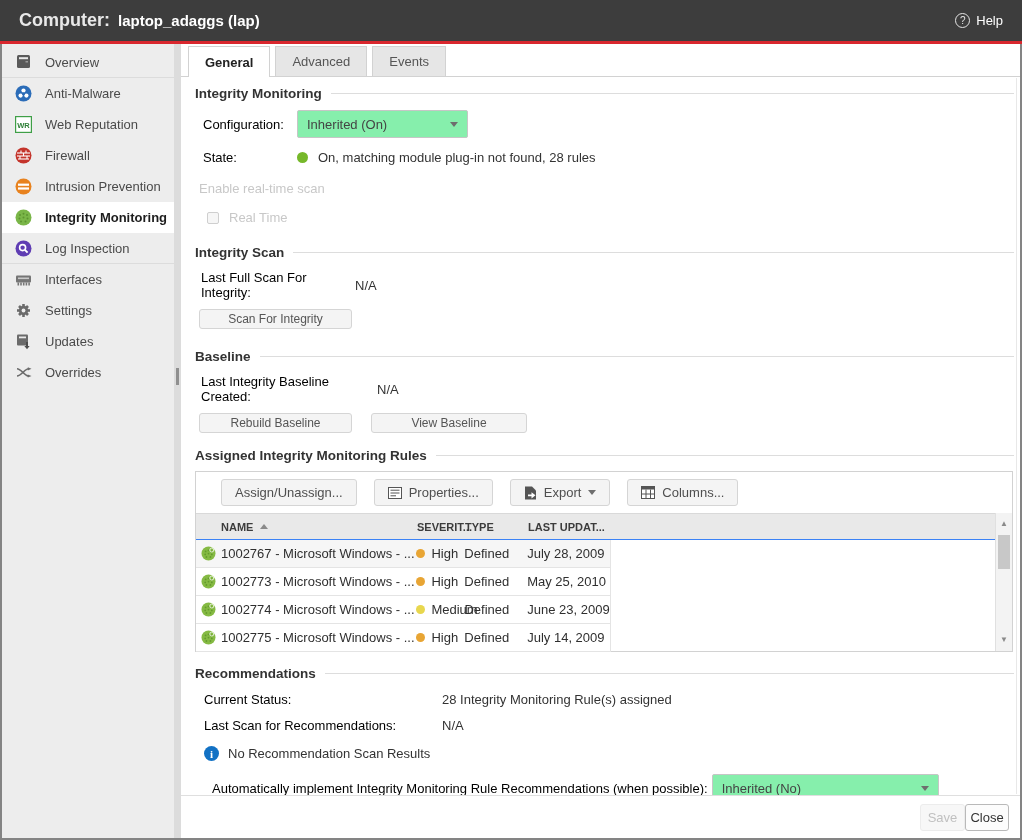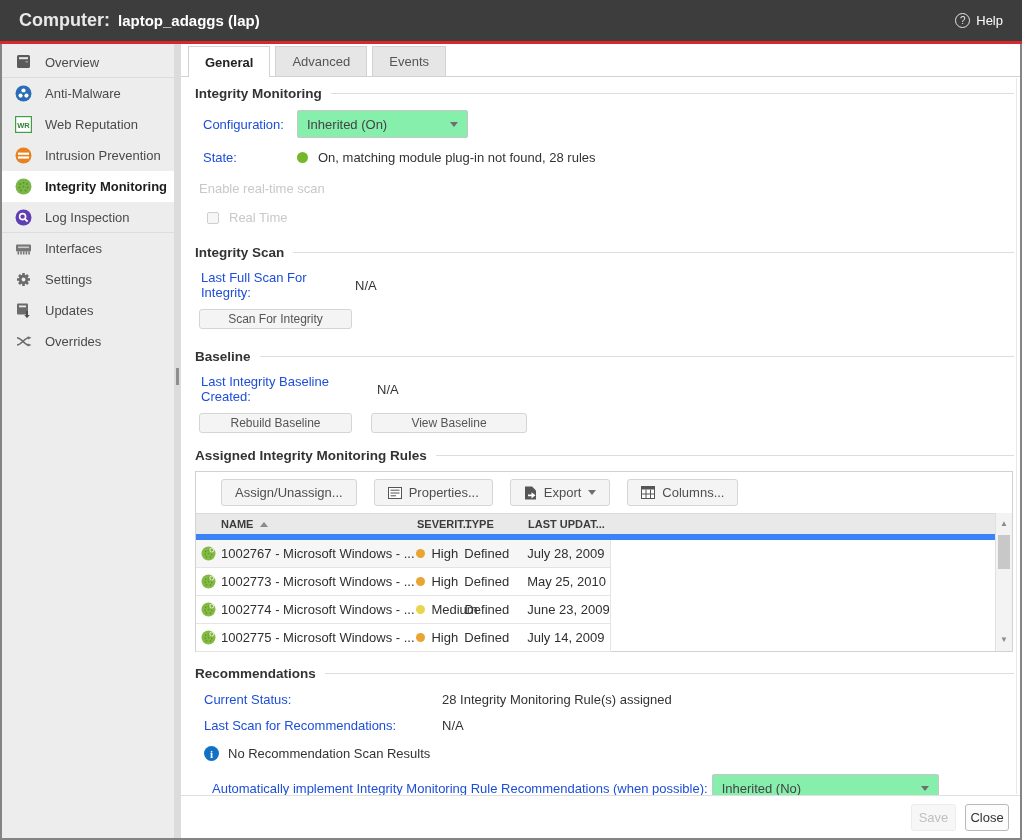--- a/index.html
+++ b/index.html
@@ -47,7 +47,7 @@
   .sec-head { display:flex; align-items:center; gap:9px; font-size:13.5px; font-weight:bold; color:#333; }
   .sec-head::after { content:""; flex:1; border-top:1px solid #ddd; }
 
-  .label { font-size:13px; color:#1d4ed8; }
+  .label { font-size:13px; color:#000000; }
   .value { font-size:13px; color:#333; }
   .dim   { color:#c8c8c8; }
 

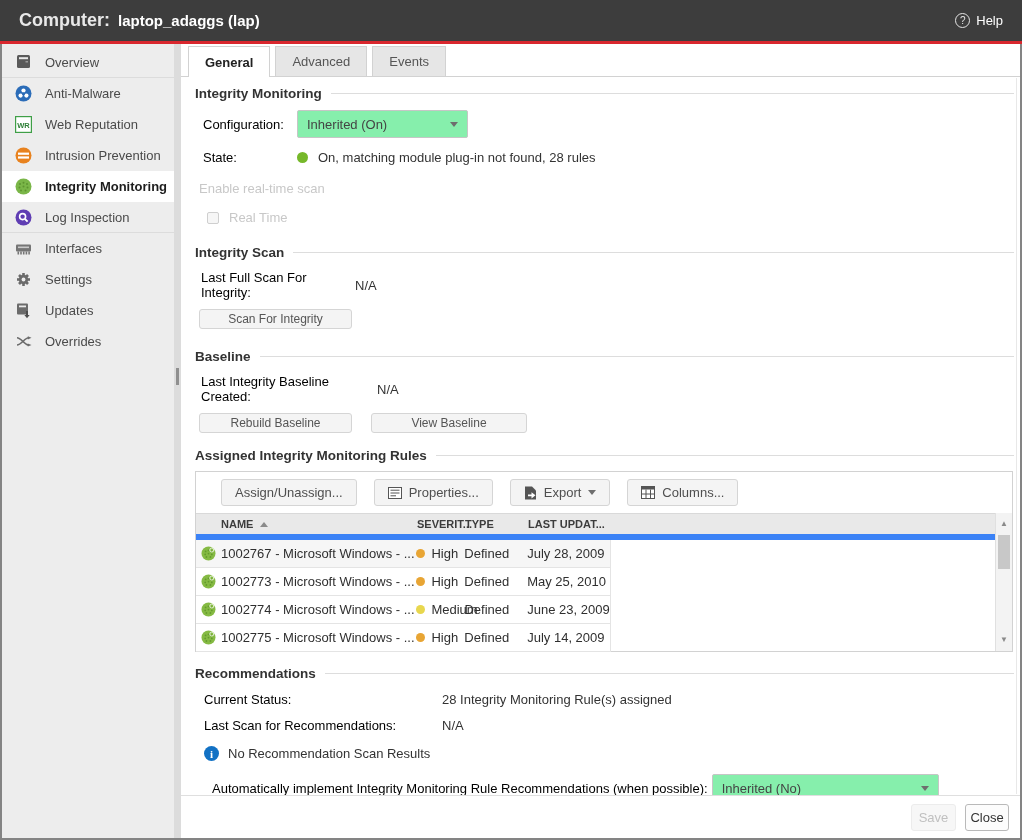--- a/index.html
+++ b/index.html
@@ -174,6 +174,24 @@
       <div class="side-item">
         <span class="side-icon">
           <svg width="17" height="17">
+              <circle cx="8.5" cy="8.5" r="8" fill="#c4342b"></circle>
+              <g stroke="#fff" stroke-width="1.1">
+                <line x1="2" y1="6" x2="15" y2="6"></line>
+                <line x1="2" y1="9" x2="15" y2="9"></line>
+                <line x1="3" y1="12" x2="14" y2="12"></line>
+                <line x1="6" y1="3.4" x2="6" y2="6"></line>
+                <line x1="11" y1="3.4" x2="11" y2="6"></line>
+                <line x1="8.5" y1="6" x2="8.5" y2="9"></line>
+                <line x1="5" y1="9" x2="5" y2="12"></line>
+                <line x1="12" y1="9" x2="12" y2="12"></line>
+              </g>
+            </svg>
+        </span>
+        <span>Firewall</span>
+      </div>
+      <div class="side-item">
+        <span class="side-icon">
+          <svg width="17" height="17">
               <circle cx="8.5" cy="8.5" r="8" fill="#e8821e"></circle>
               <rect x="3" y="5.6" width="11" height="2.2" fill="#fff"></rect>
               <rect x="3" y="9.4" width="11" height="2.2" fill="#fff"></rect>

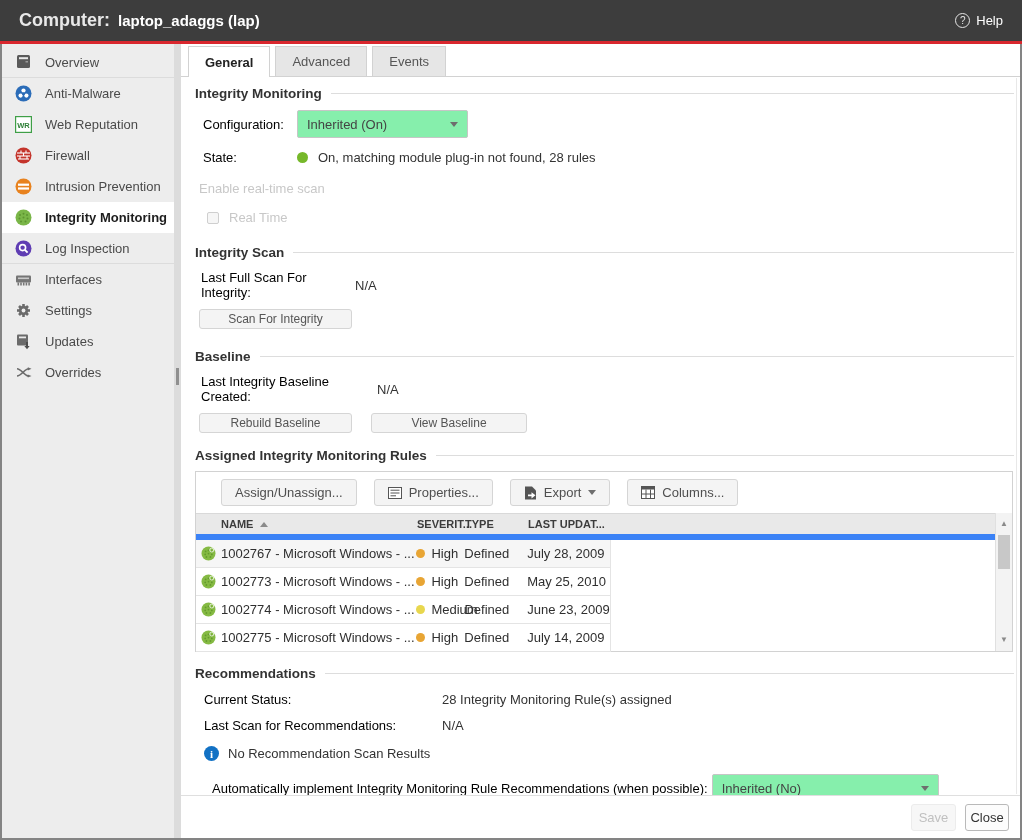--- a/index.html
+++ b/index.html
@@ -80,7 +80,7 @@
   .rules-toolbar { height:41px; display:flex; align-items:center; gap:17px; padding-left:25px; }
   .tb-btn { height:27px; padding:0 13px; font-size:13px; display:inline-flex; align-items:center; gap:7px;
             background:#f4f4f4; border:1px solid #d5d5d5; border-radius:3px; color:#4f4f4f; cursor:pointer; }
-  .thead { height:27px; background:#e9e9e9; border-top:1px solid #d9d9d9; border-bottom:6px solid #3b82f6;
+  .thead { height:27px; background:#e9e9e9; border-top:1px solid #d9d9d9; border-bottom:1px solid #3b82f6;
            display:flex; align-items:center; font-size:11px; font-weight:bold; color:#3c3c3c;
            width:799px; }
   .col-icon { width:25px; }

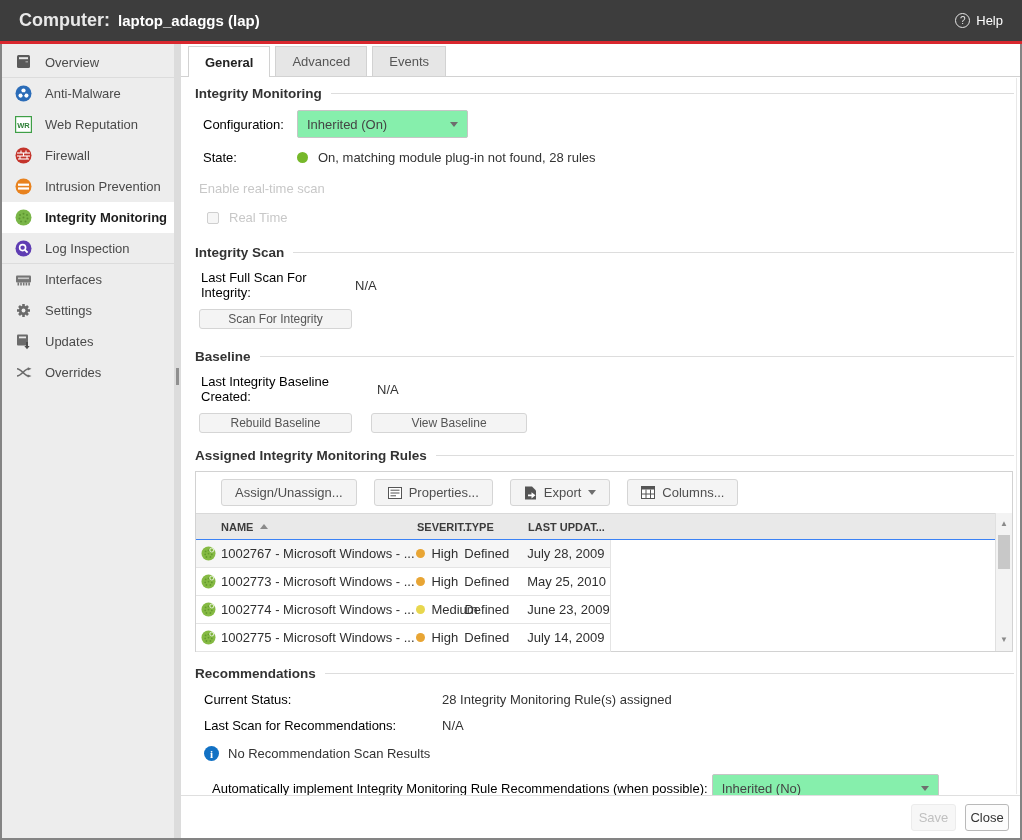--- a/index.html
+++ b/index.html
@@ -117,7 +117,7 @@
 
   
   .footer { flex:0 0 43px; border-top:1px solid #dfdfdf; display:flex; align-items:center;
-            justify-content:flex-end; gap:9px; padding-right:11px; background:#fff; }
+            justify-content:flex-end; padding-right:11px; background:#fff; }
   .btn-save { width:45px; height:27px; font-size:13px; background:#f7f7f7; border:1px solid #ececec;
               border-radius:3px; color:#c0c0c0; display:flex; align-items:center; justify-content:center; }
   .btn-close { width:44px; height:27px; font-size:13px; background:#fcfcfc; border:1px solid #b9b9b9;

